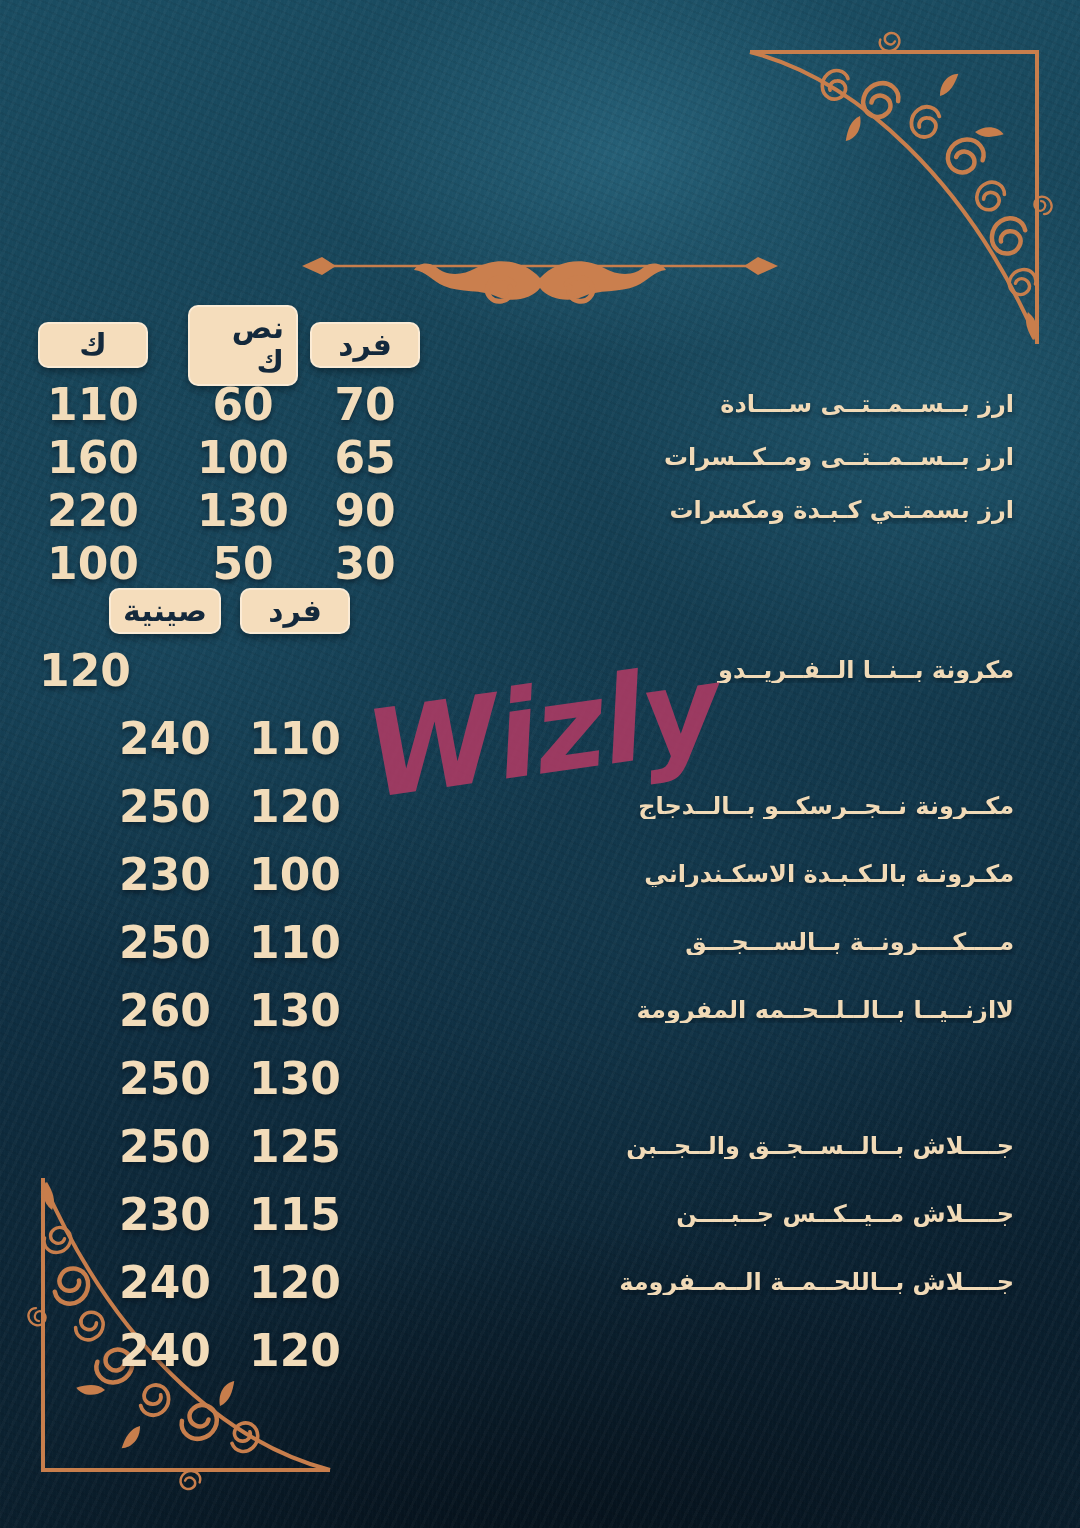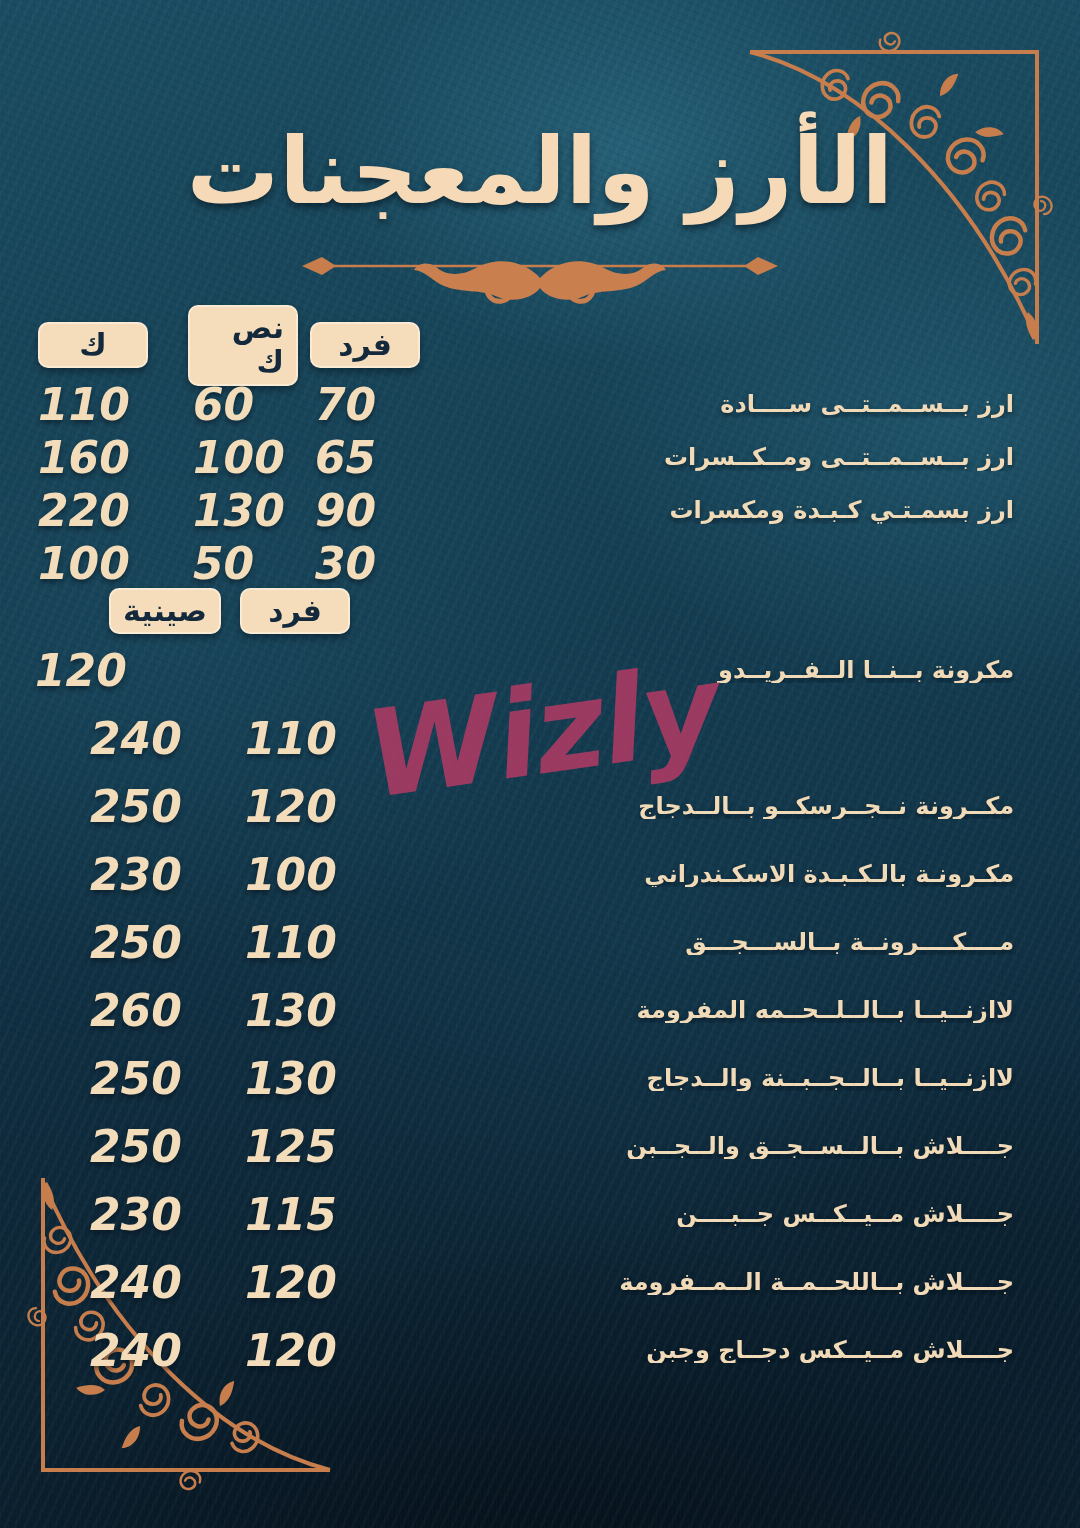--- a/index.html
+++ b/index.html
@@ -118,7 +118,6 @@
     <use href="#leaf" transform="translate(288,312) rotate(100)"></use>
   </svg>
 
-  <h1 class="title" dir="rtl">الأرز والمعجنات</h1>
 
   <svg class="divider" viewBox="0 0 480 80">
     <line x1="16" y1="26" x2="464" y2="26" stroke="#c87e4c" stroke-width="2.5"></line>

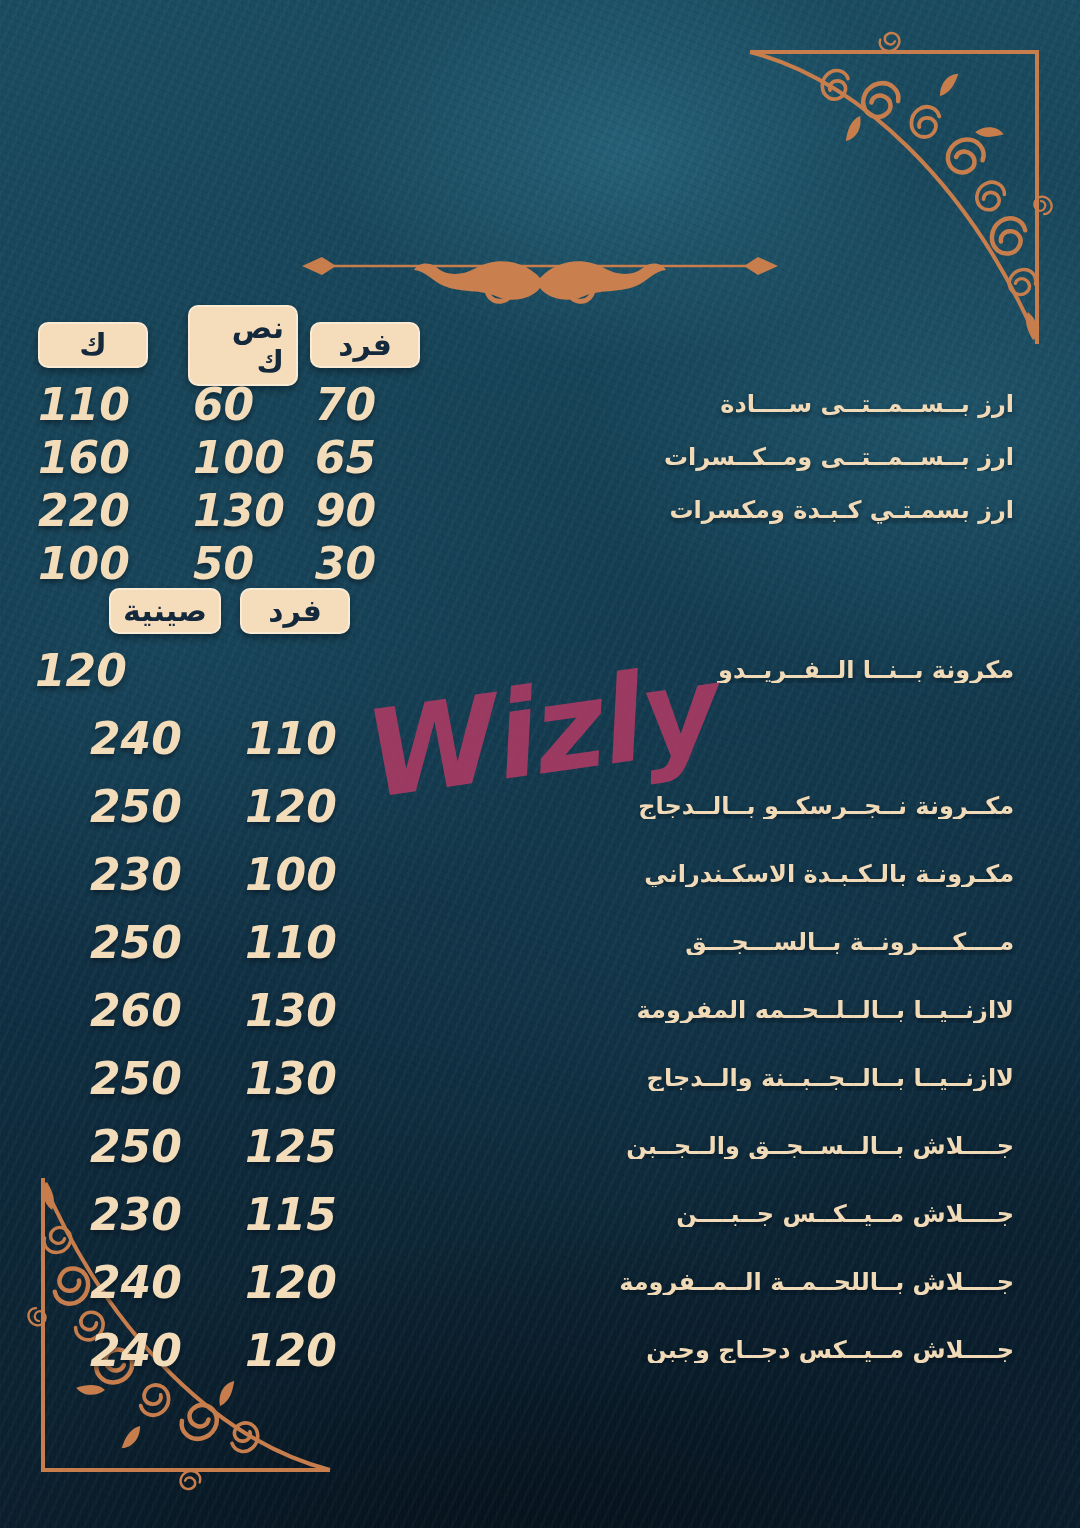--- a/index.html
+++ b/index.html
@@ -57,9 +57,8 @@
     color:#14293c;font-size:30px;font-weight:bold;line-height:1.15;direction:rtl;
   }
   .price{
-    text-align:left;font-size:44px;font-weight:bold;color:#f2dcba;
+    text-align:center;font-size:44px;font-weight:bold;color:#f2dcba;
     text-shadow:0 3px 5px rgba(4,14,24,.5);
-    font-style:italic;
   }
   .item-name{
     flex:1;direction:rtl;text-align:right;padding-right:36px;padding-left:10px;

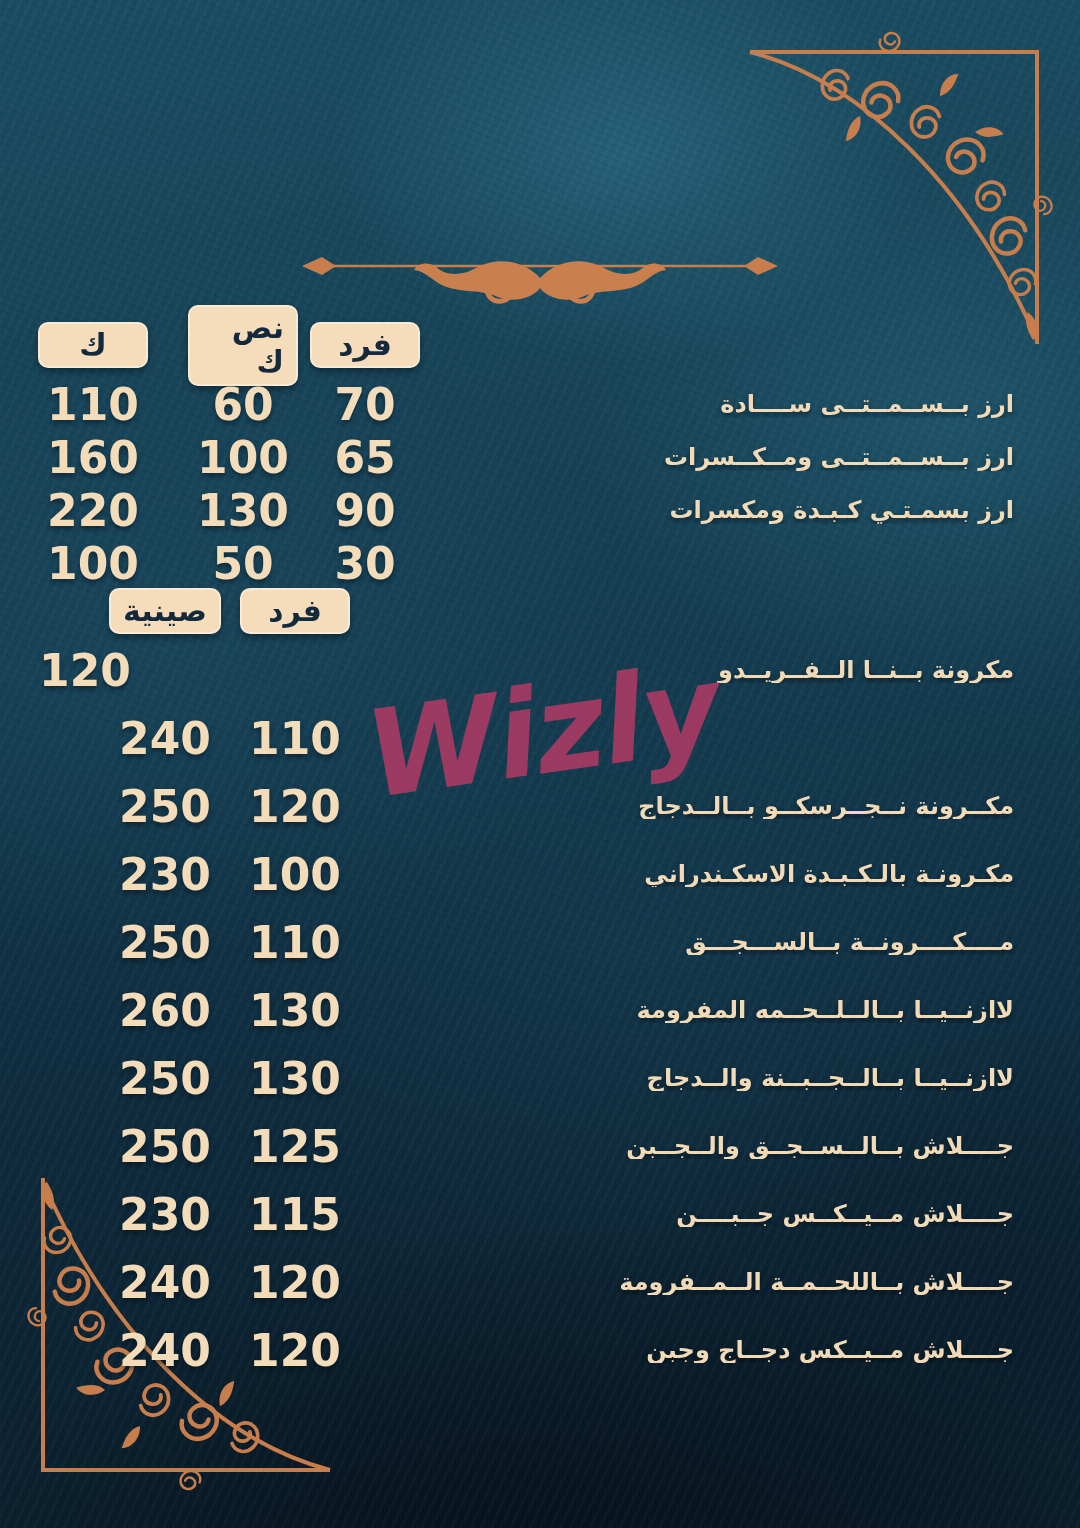--- a/index.html
+++ b/index.html
@@ -211,7 +211,6 @@
       <div class="row">
         <span class="price c-tray">250</span>
         <span class="price c-one">130</span>
-        <span class="item-name">لاازنــيــا بــالــجــبــنة والــدجاج</span>
       </div>
       <div class="row">
         <span class="price c-tray">250</span>

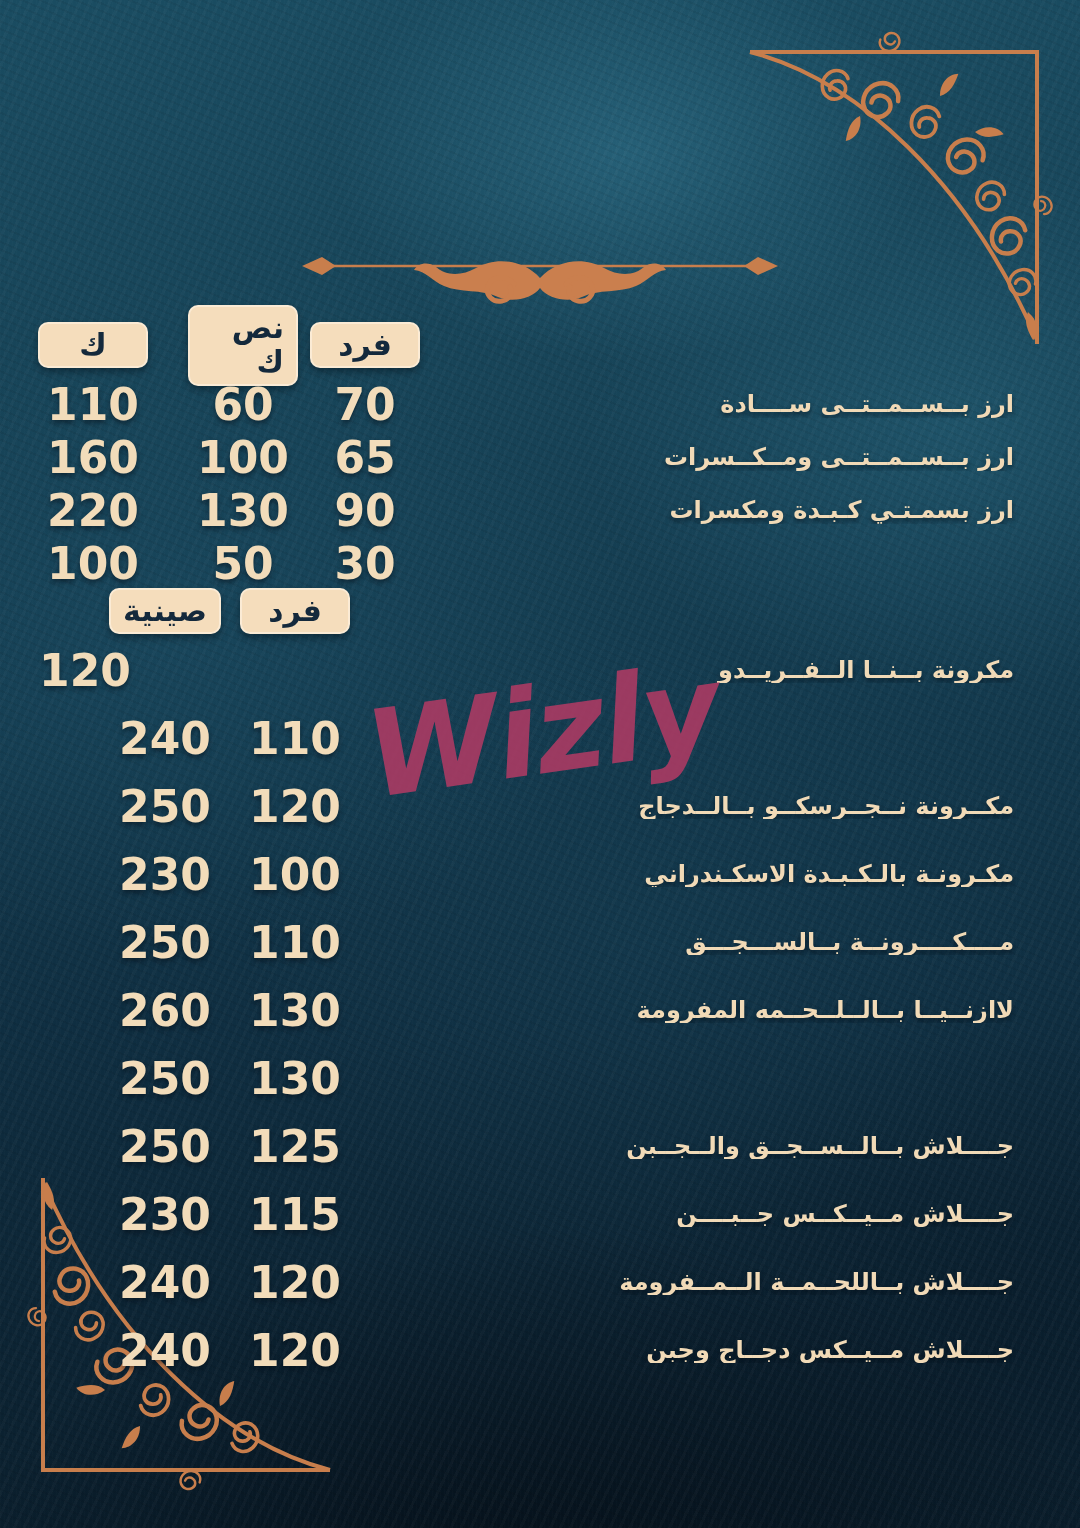--- a/index.html
+++ b/index.html
@@ -230,7 +230,6 @@
       <div class="row">
         <span class="price c-tray">240</span>
         <span class="price c-one">120</span>
-        <span class="item-name">جــــلاش مــيــكس دجــاج وجبن</span>
       </div>
     </div>
   </div>

